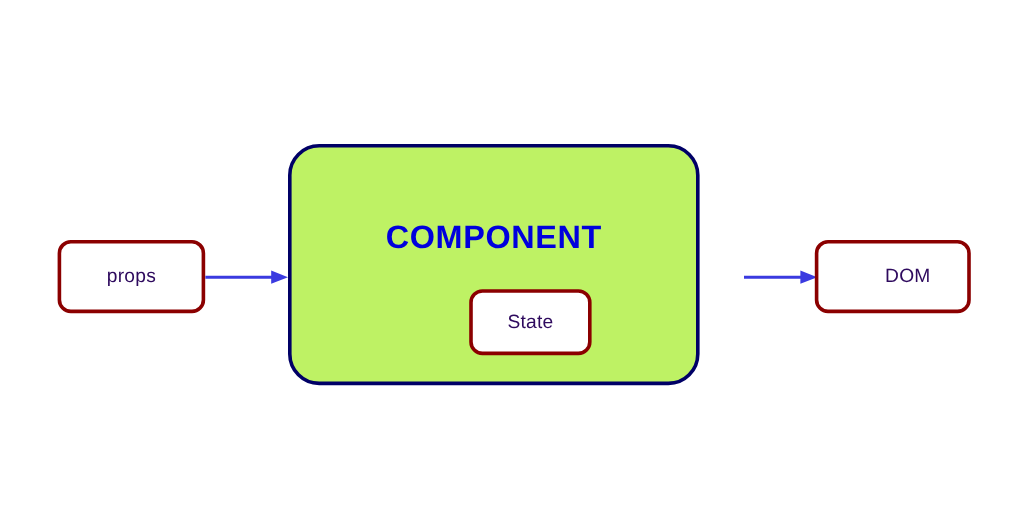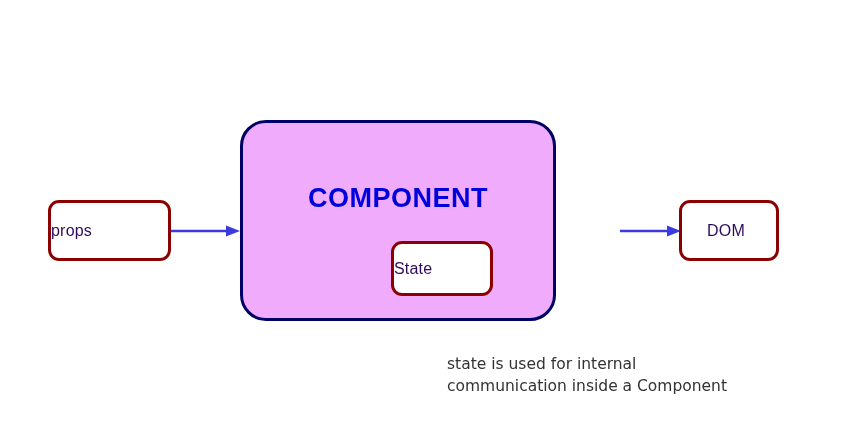--- a/index.html
+++ b/index.html
@@ -55,12 +55,12 @@
     position: absolute;
     left: 240px;
     top: 120px;
-    width: 316px;
+    width: 343px;
     height: 201px;
     box-sizing: border-box;
     border: 3px solid #000066;
     border-radius: 26px;
-    background: #f0abfc;
+    background: #bef264;
   }
   #component-title {
     position: absolute;

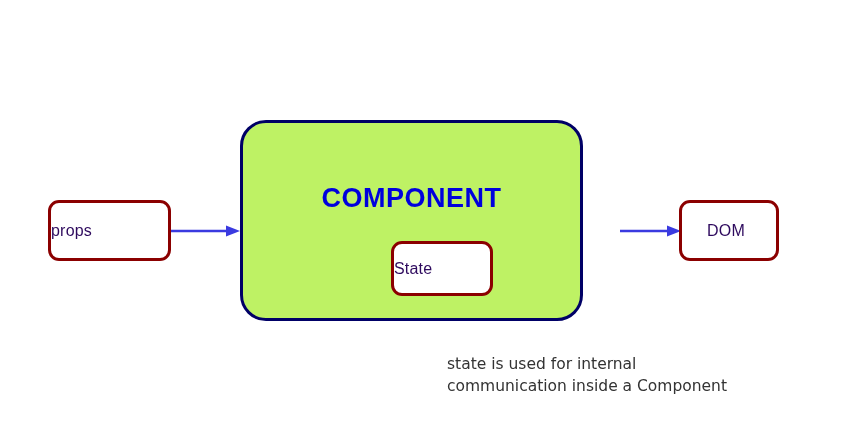--- a/index.html
+++ b/index.html
@@ -22,6 +22,7 @@
     box-sizing: border-box;
     display: flex;
     align-items: center;
+    justify-content: center;
     background: #ffffff;
   }
   .node-red {

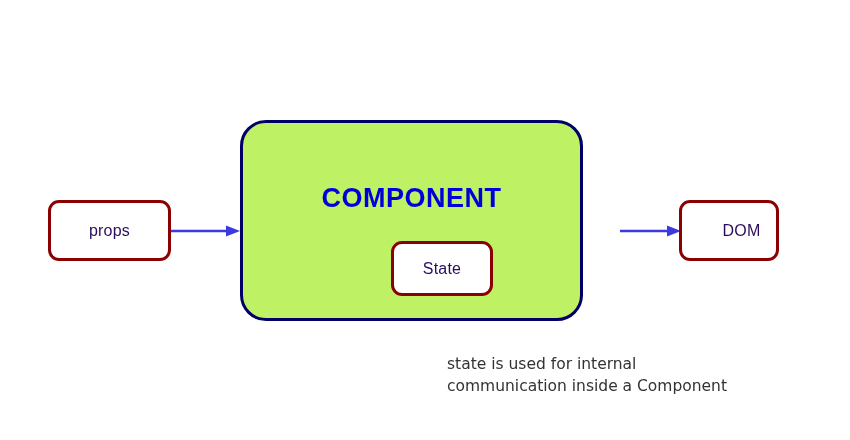--- a/index.html
+++ b/index.html
@@ -47,7 +47,7 @@
   #dom-node {
     left: 679px;
     top: 200px;
-    width: 100px;
+    width: 130px;
     height: 61px;
     padding-left: 25px;
   }

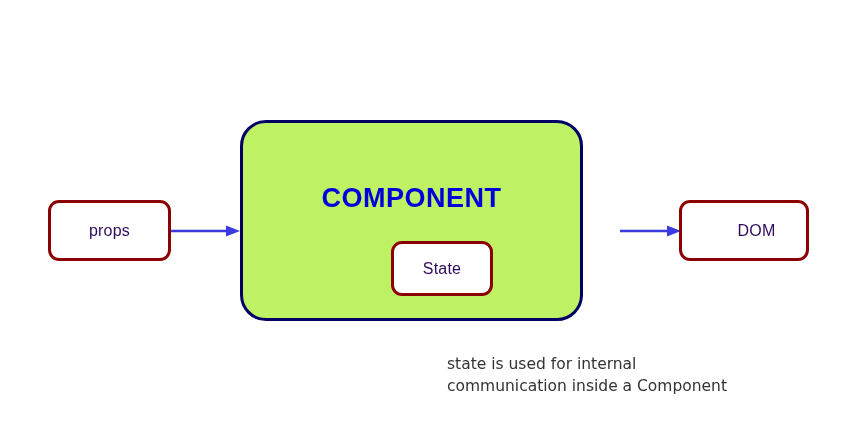--- a/index.html
+++ b/index.html
@@ -143,8 +143,6 @@
     <span class="node-label">DOM</span>
   </div>
 
-  <div id="caption">state is used for internal
-communication inside a Component</div>
 
 </div>
 

